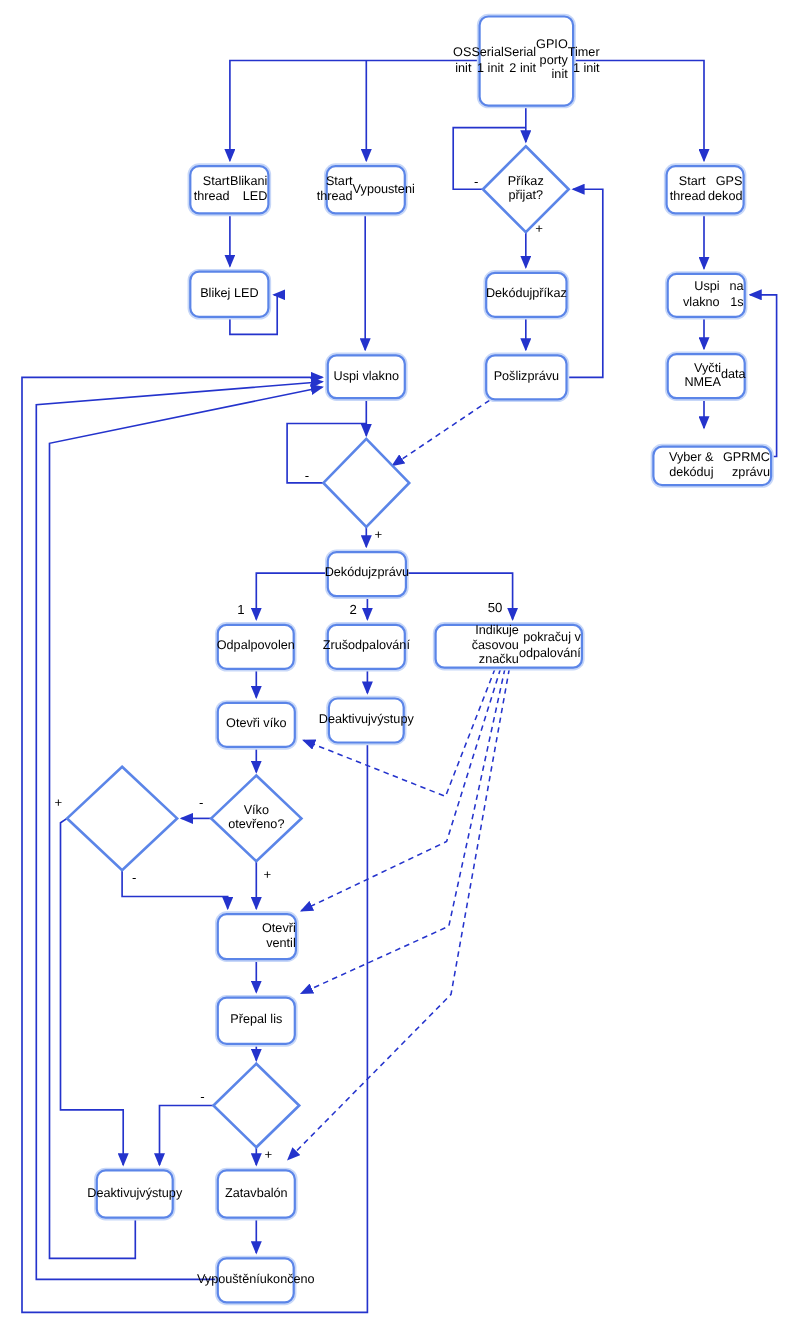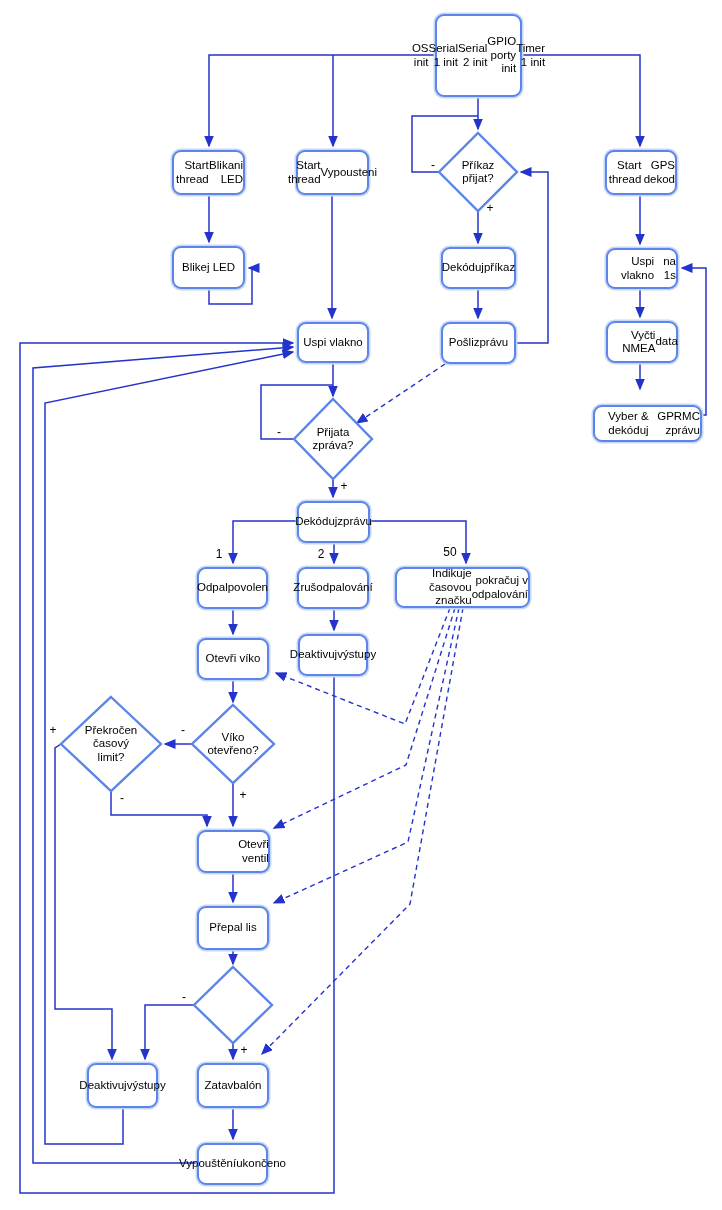--- a/index.html
+++ b/index.html
@@ -183,10 +183,6 @@
         <div>Příkaz</div>
         <div>přijat?</div>
       </div>
-      <div class="diamond-text" style="left: 294px; top: 399px; width: 78px; height: 80px;">
-        <div>Přijata</div>
-        <div>zpráva?</div>
-      </div>
       <div class="diamond-text" style="left: 192px; top: 705px; width: 82px; height: 78px;">
         <div>Víko</div>
         <div>otevřeno?</div>

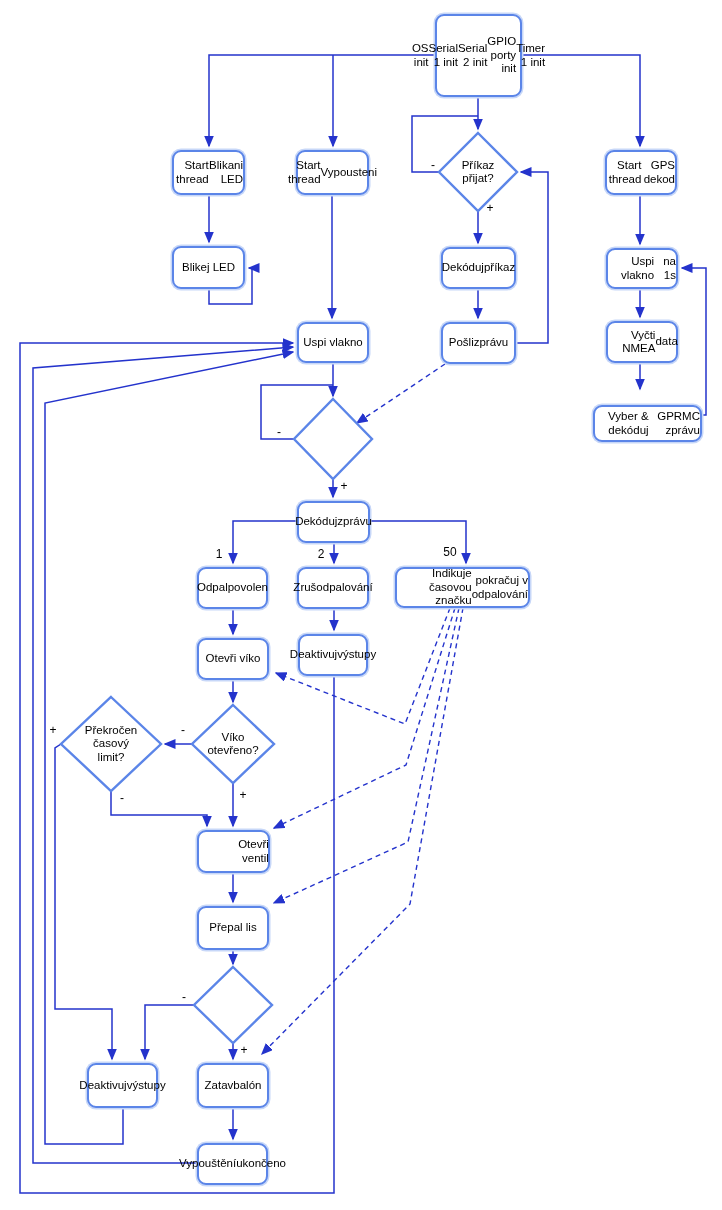--- a/index.html
+++ b/index.html
@@ -187,11 +187,6 @@
         <div>Víko</div>
         <div>otevřeno?</div>
       </div>
-      <div class="diamond-text" style="left: 61px; top: 697px; width: 100px; height: 94px;">
-        <div>Překročen</div>
-        <div>časový</div>
-        <div>limit?</div>
-      </div>
     </div>
   <div id="labels">
       <div class="edge-label" style="left: 433px; top: 165px;">-</div>

